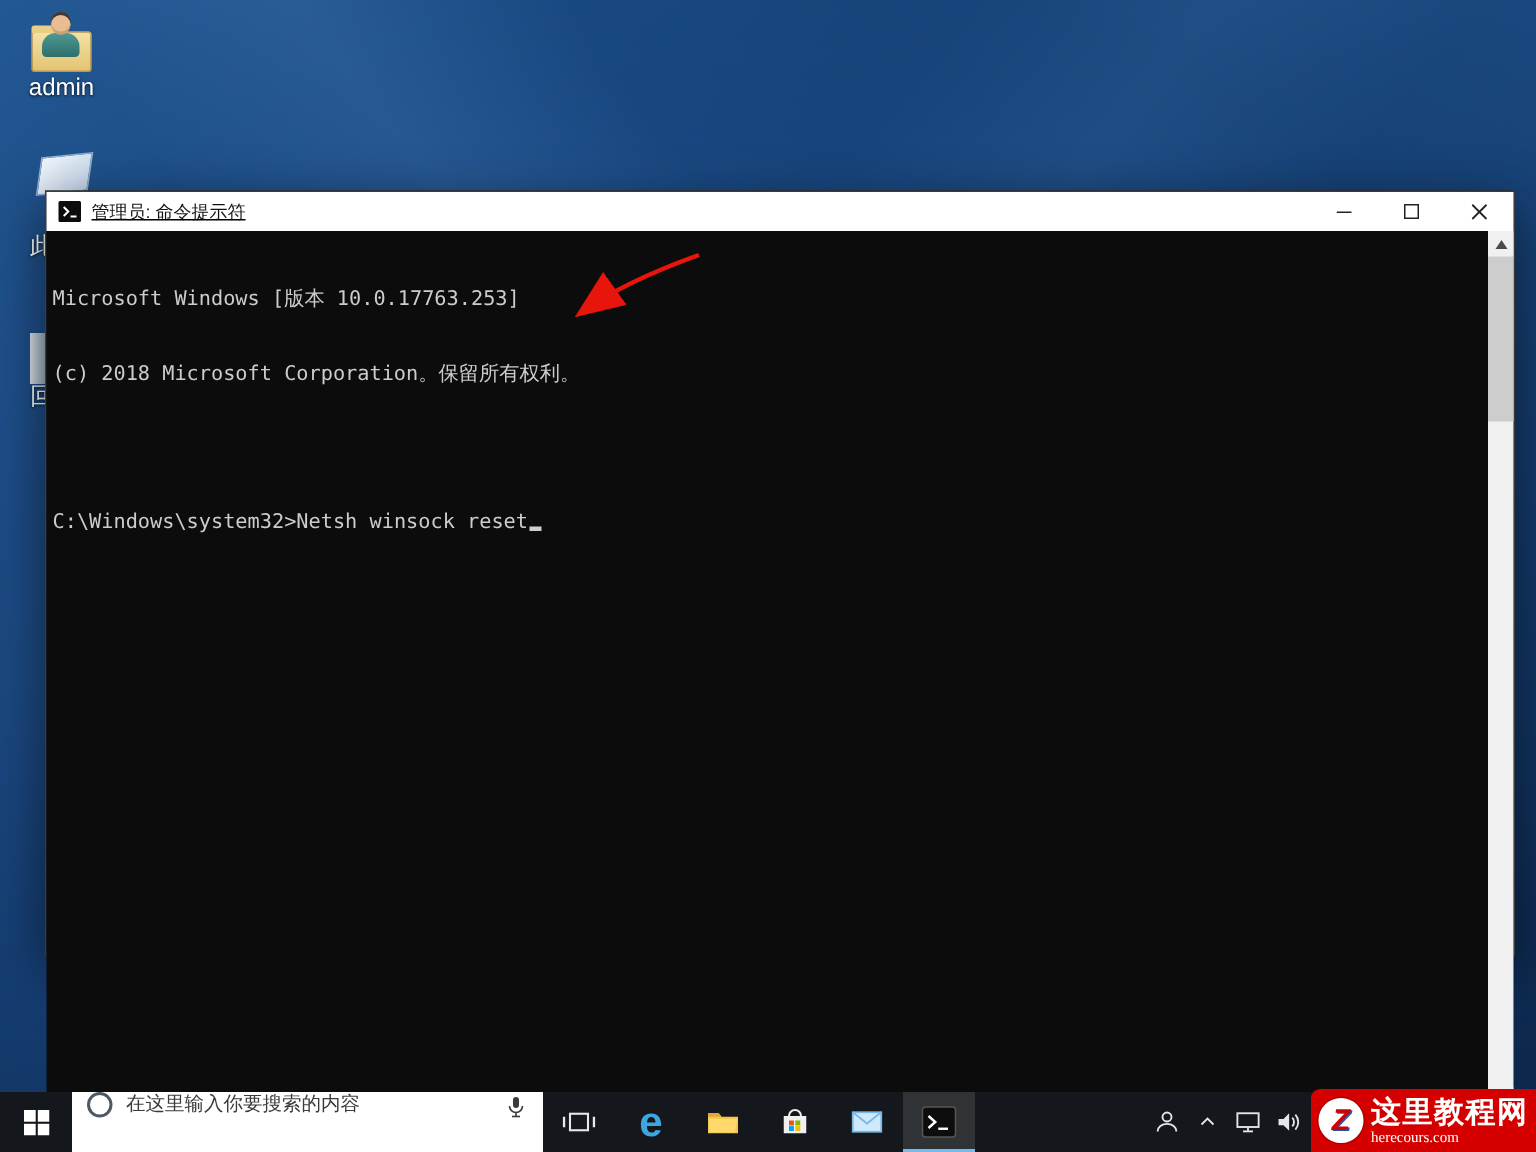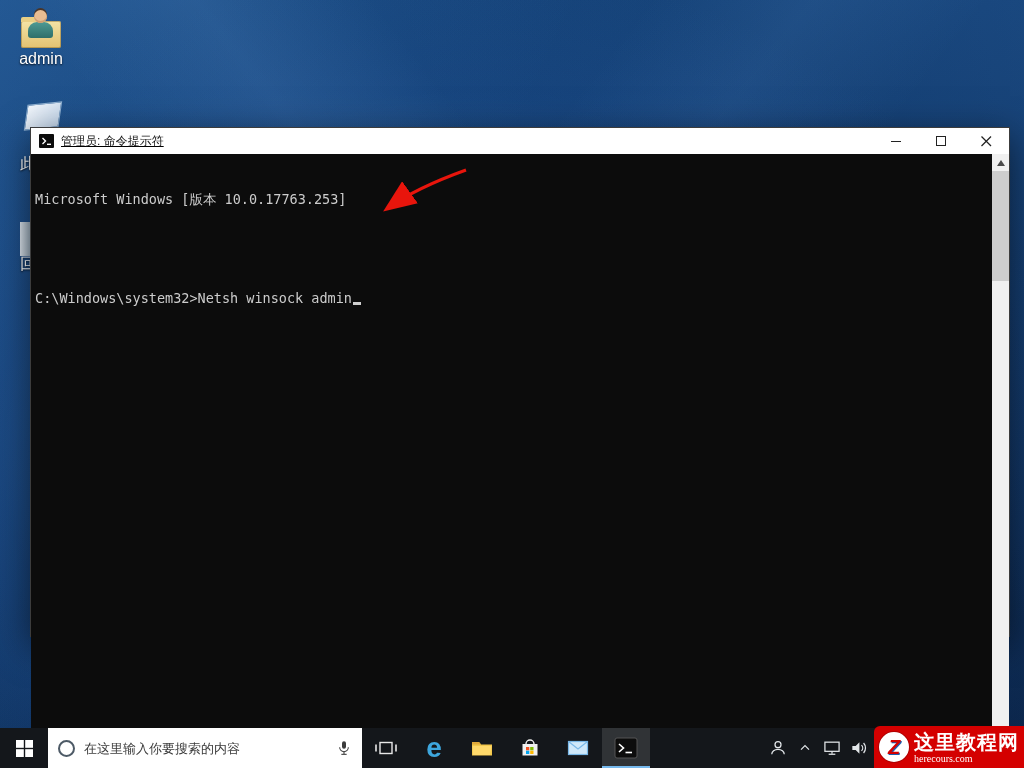--- a/index.html
+++ b/index.html
@@ -141,6 +141,7 @@
   <div class="win-body">
     <div class="console">
       <div class="cline">Microsoft Windows [版本 10.0.17763.253]</div>
+      <div class="cline">(c) 2018 Microsoft Corporation。保留所有权利。</div>
       <div class="cline">&nbsp;</div>
       <div class="cline"><span>C:\Windows\system32&gt;</span><span>Netsh winsock admin</span><span class="cursor"></span></div>
     </div>

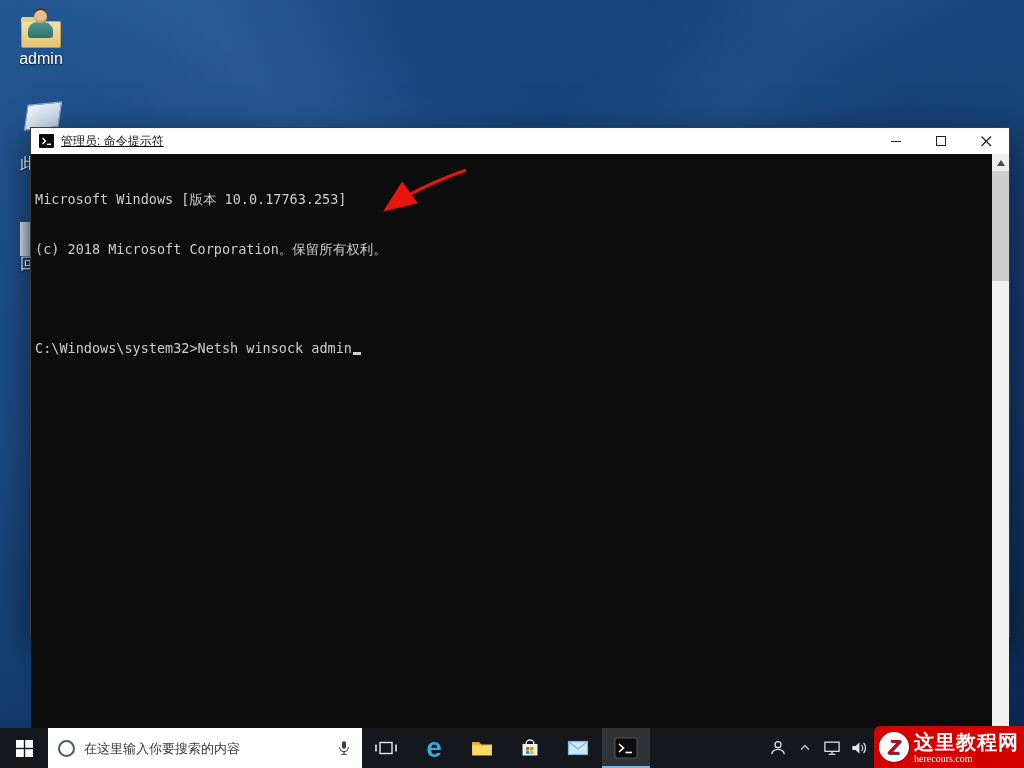--- a/index.html
+++ b/index.html
@@ -143,7 +143,7 @@
       <div class="cline">Microsoft Windows [版本 10.0.17763.253]</div>
       <div class="cline">(c) 2018 Microsoft Corporation。保留所有权利。</div>
       <div class="cline">&nbsp;</div>
-      <div class="cline"><span>C:\Windows\system32&gt;</span><span>Netsh winsock admin</span><span class="cursor"></span></div>
+      <div class="cline"><span>C:\Windows\system32&gt;</span><span>Netsh winsock reset</span><span class="cursor"></span></div>
     </div>
 
     <svg class="arrow-svg" width="160" height="70" viewBox="0 0 160 70">

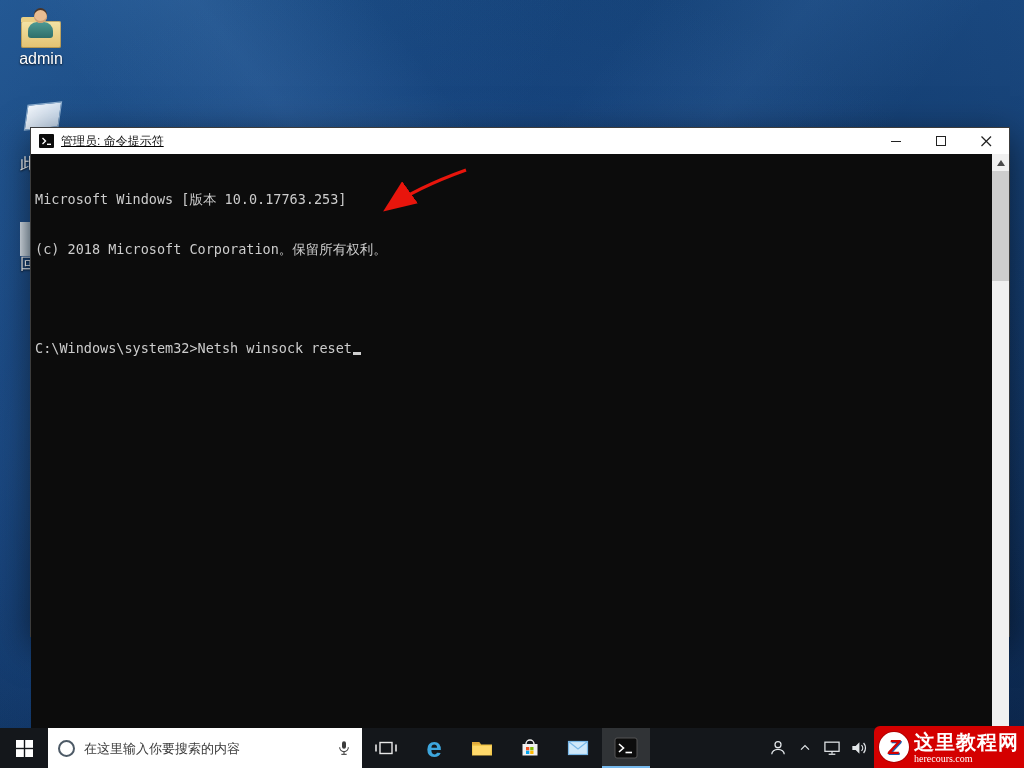--- a/index.html
+++ b/index.html
@@ -65,7 +65,7 @@
   .taskbar { position:absolute; left:0; right:0; bottom:0; height:40px; background:#14171b; z-index:10; display:flex; align-items:stretch; }
   .tb-btn { width:48px; border:none; background:transparent; display:flex; align-items:center; justify-content:center; cursor:pointer; flex:none; }
   .tb-btn.active { background:rgba(255,255,255,0.12); box-shadow:inset 0 -2px 0 #76b9ed; }
-  .searchbox { width:314px; background:#ffffff; display:flex; align-items:center; padding:0 10px; flex:none; cursor:text; }
+  .searchbox { width:314px; background:#ffffff; display:flex; align-items:flex-start; padding:0 10px; flex:none; cursor:text; }
   .cortana-ring { width:17px; height:17px; border:2px solid #4d5a66; border-radius:50%; flex:none; }
   .search-input { flex:1; border:none; outline:none; background:transparent; font-size:13px; color:#222; margin-left:9px; font-family:"Liberation Sans",sans-serif; }
   .search-input::placeholder { color:#3b3b3b; opacity:1; }

